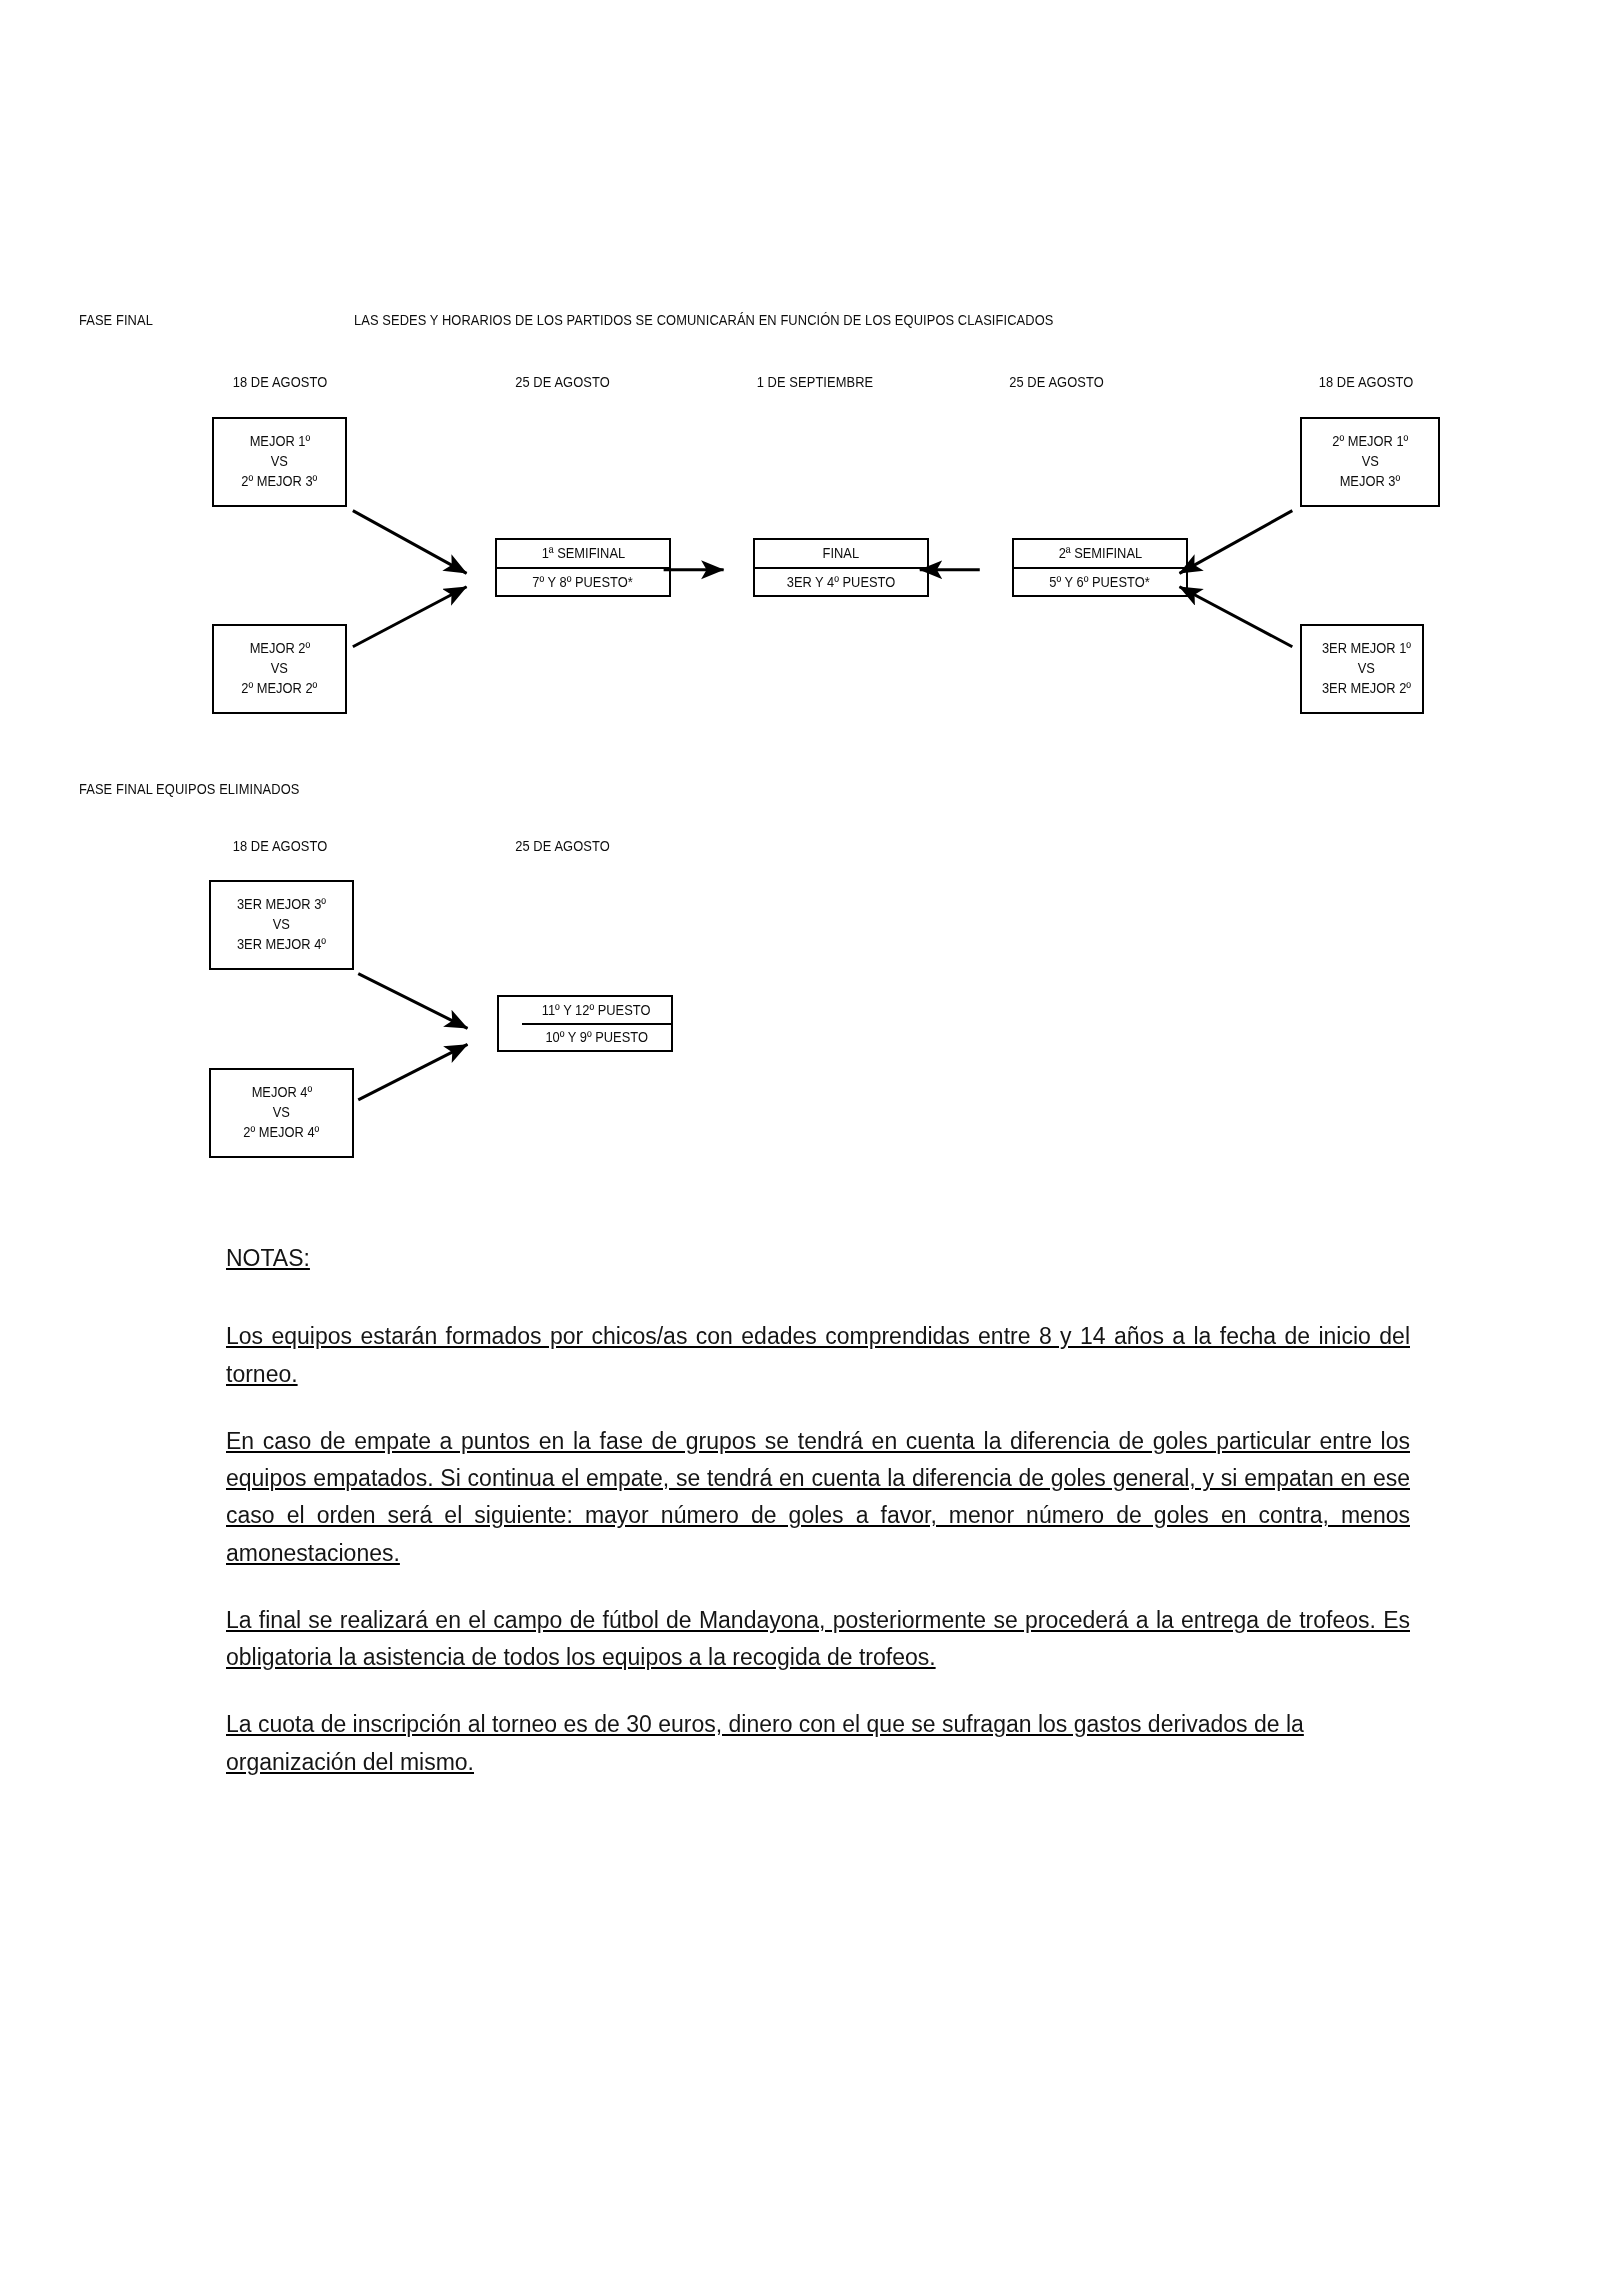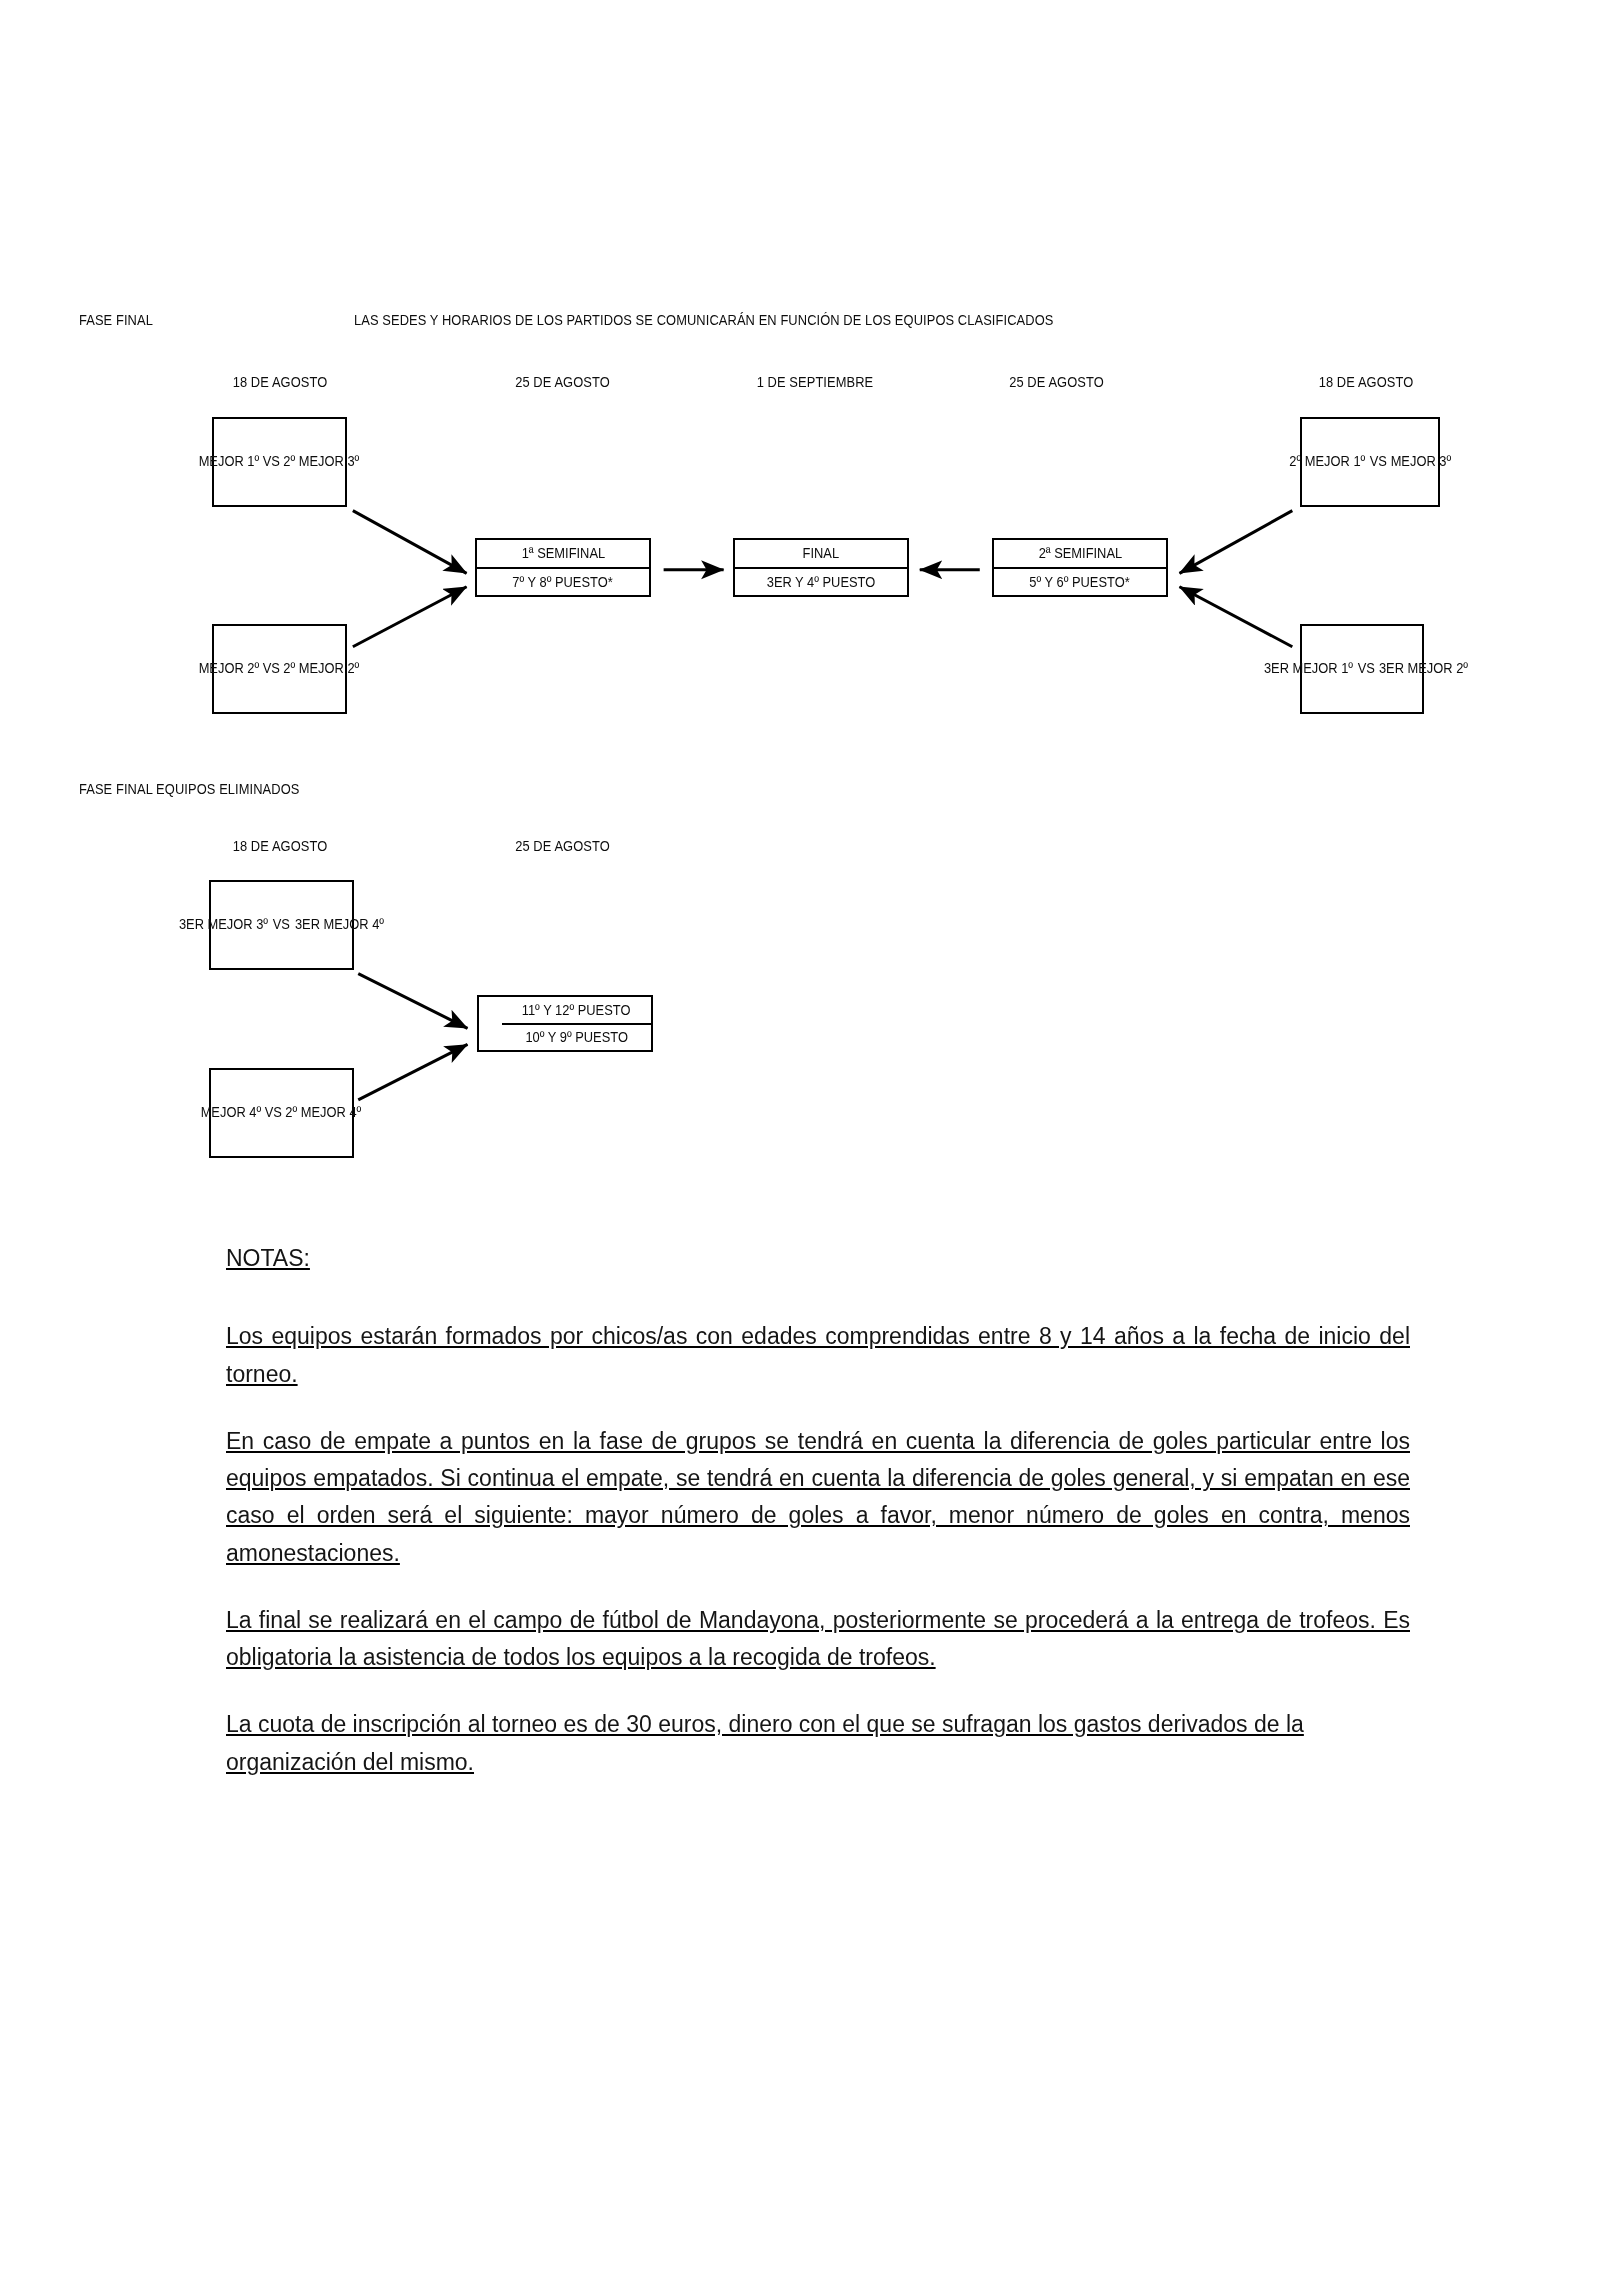--- a/index.html
+++ b/index.html
@@ -45,7 +45,7 @@
     background: #ffffff;
     box-sizing: border-box;
     display: flex;
-    flex-direction: row;
+    flex-direction: column;
     justify-content: center;
     align-items: center;
   }

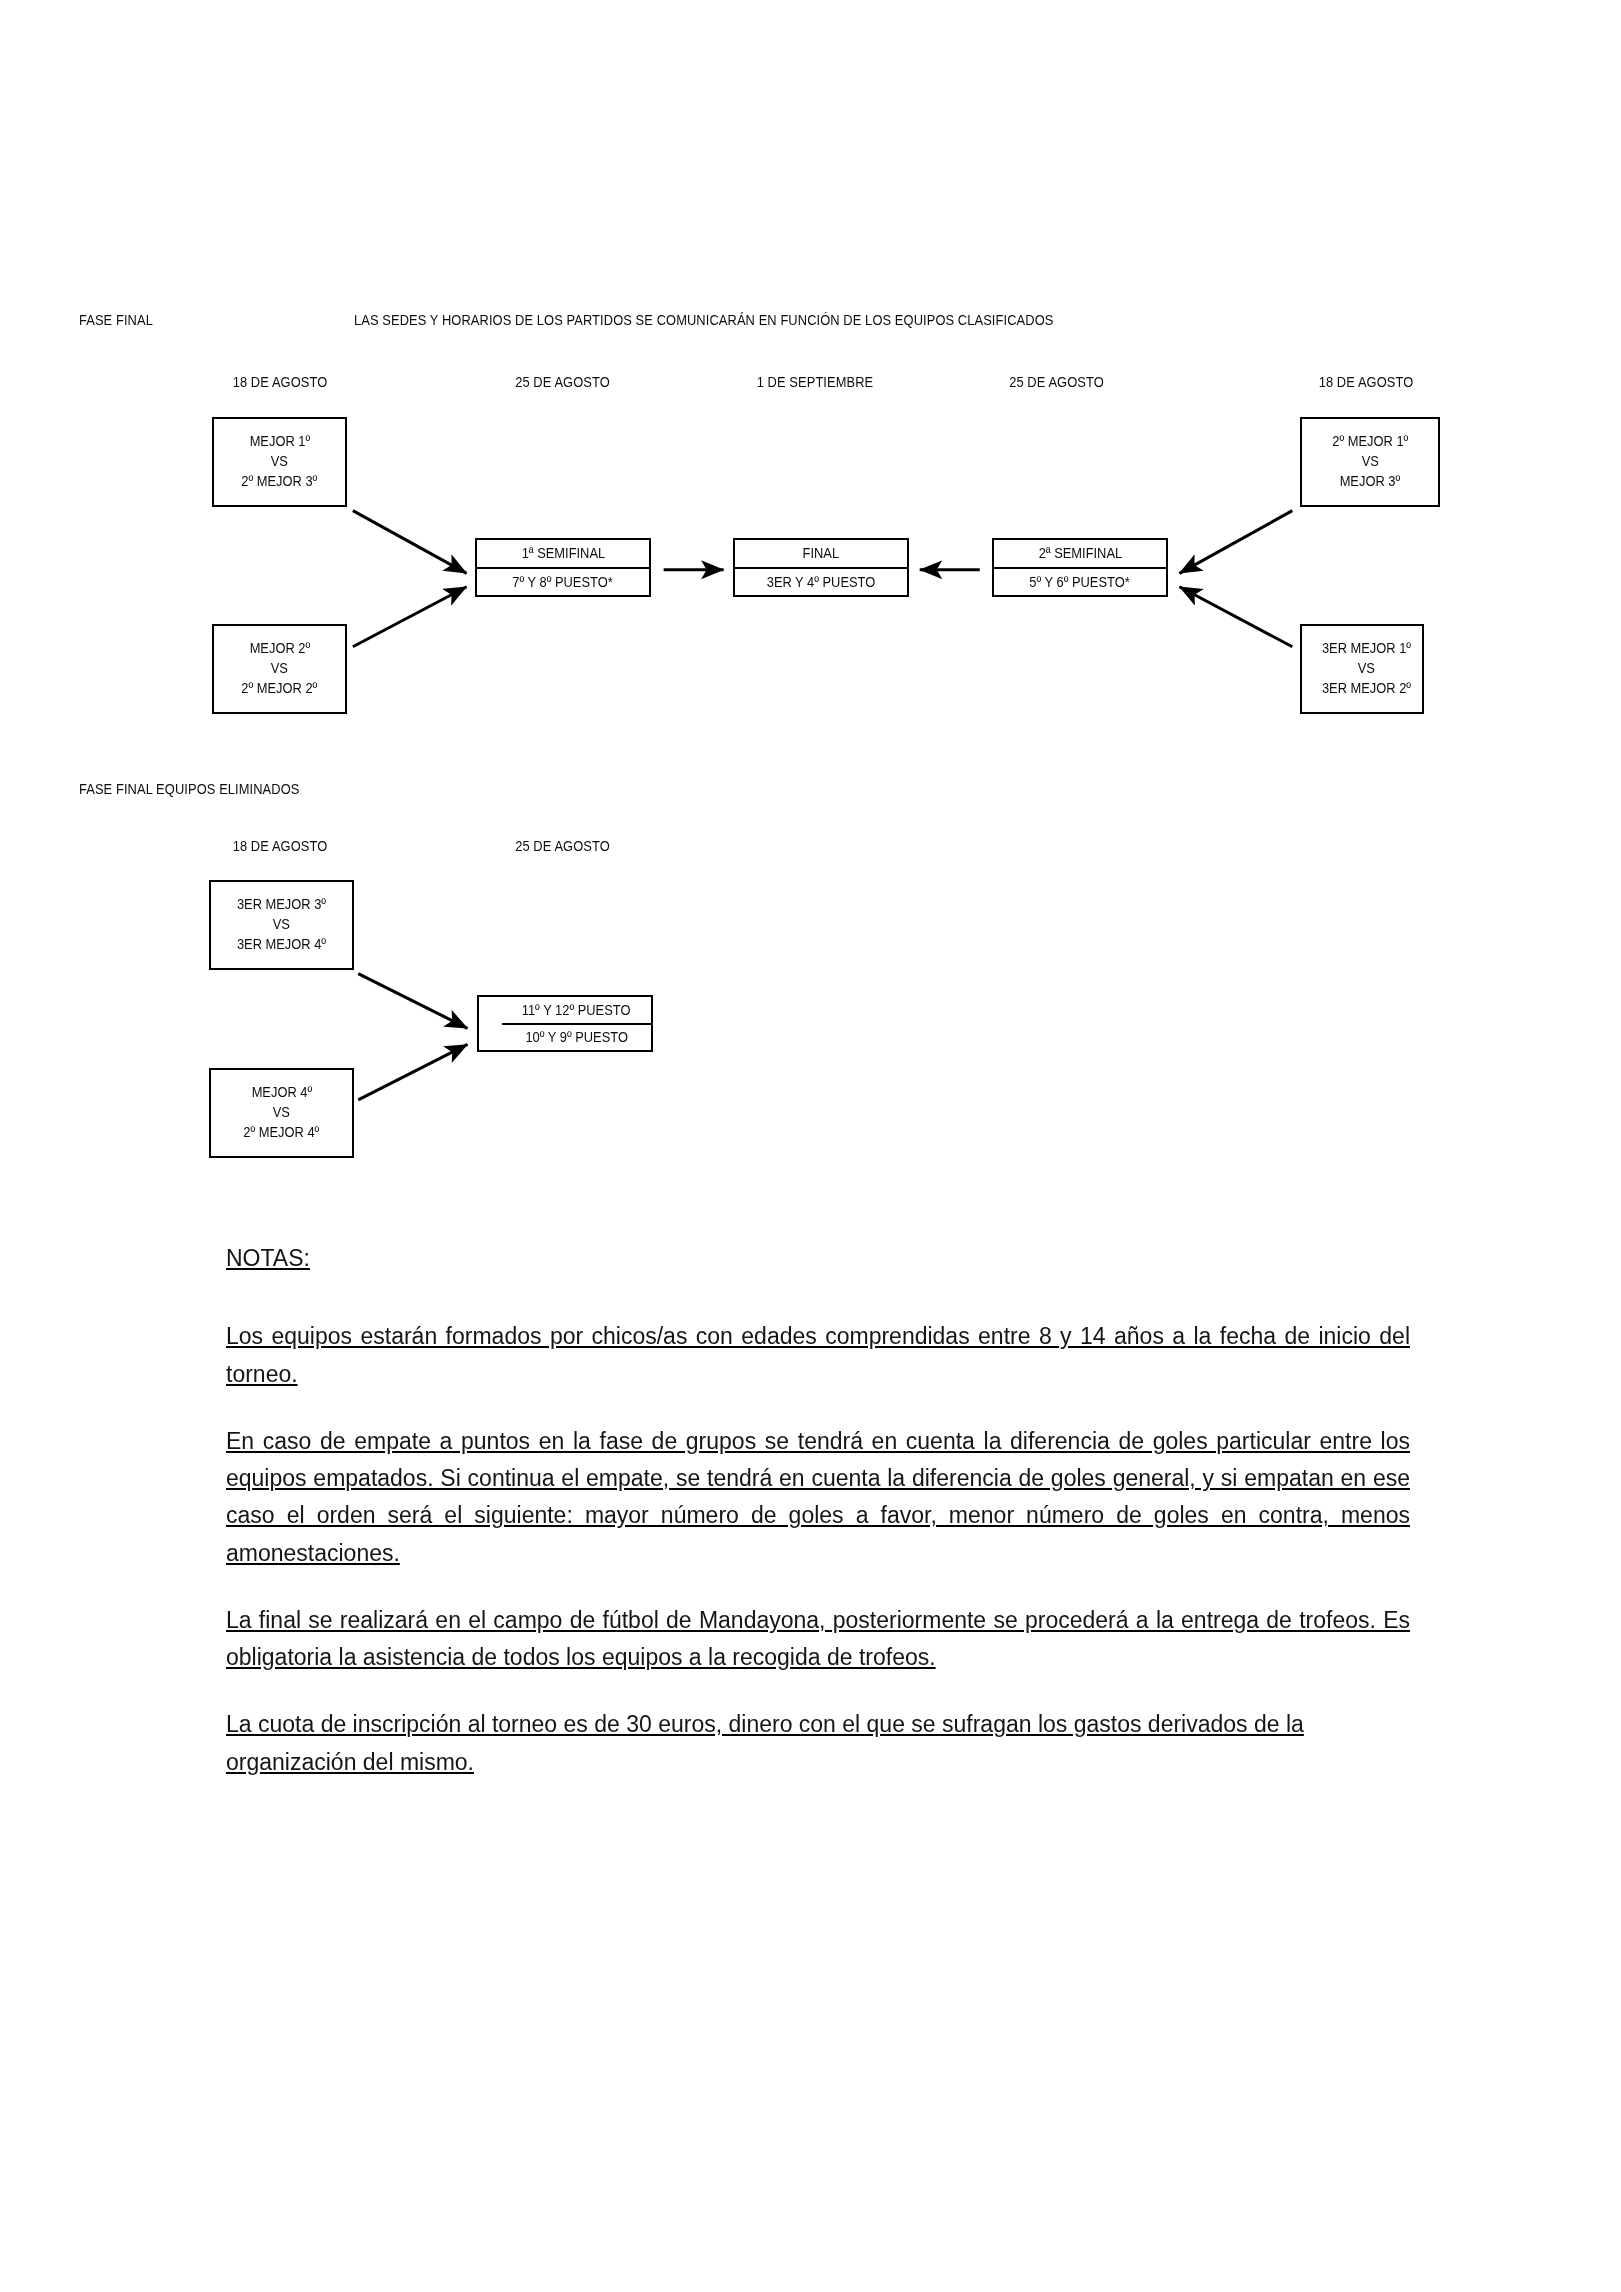--- a/index.html
+++ b/index.html
@@ -66,6 +66,7 @@
     box-sizing: border-box;
     display: flex;
     flex-direction: column;
+    margin-left: 20px;
   }
   .sbox .row {
     flex: 1 1 0;

